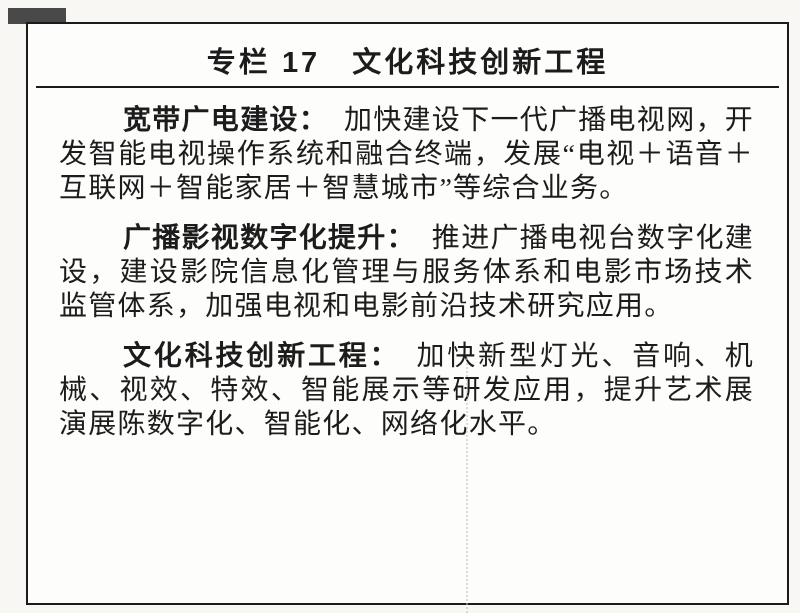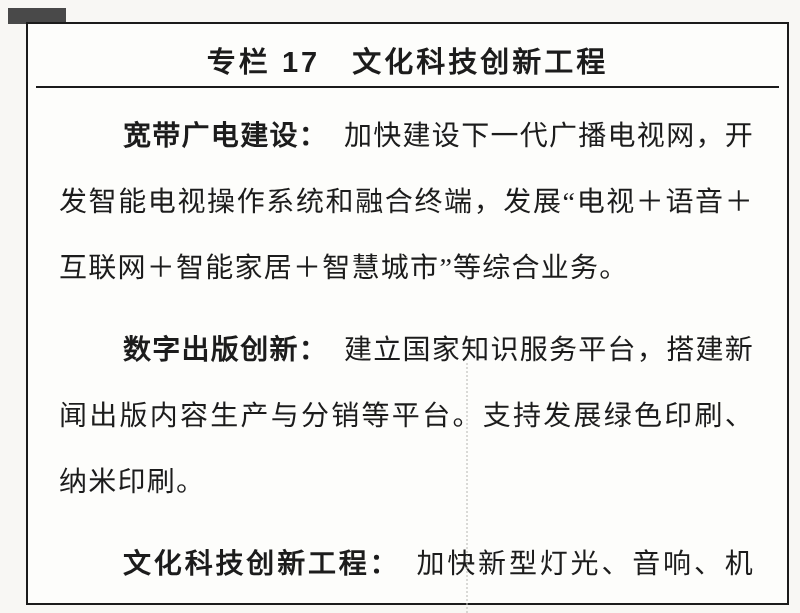--- a/index.html
+++ b/index.html
@@ -40,7 +40,7 @@
   }
   .panel-body p{
     font-size:28px;
-    line-height:66px;
+    line-height:34px;
     letter-spacing:.045em;
     text-align:justify;
     text-indent:2em;

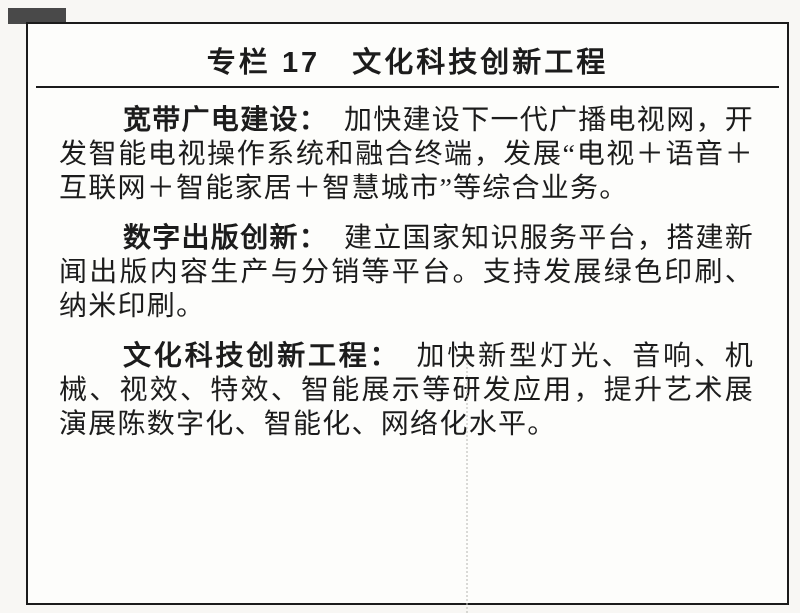--- a/index.html
+++ b/index.html
@@ -66,6 +66,7 @@
   </div>
   <div class="panel-body">
     <p><span class="lead">宽带广电建设：</span><span>加快建设下一代广播电视网，开发智能电视操作系统和融合终端，发展“电视＋语音＋互联网＋智能家居＋智慧城市”等综合业务。</span></p>
+    <p><span class="lead">广播影视数字化提升：</span><span>推进广播电视台数字化建设，建设影院信息化管理与服务体系和电影市场技术监管体系，加强电视和电影前沿技术研究应用。</span></p>
     <p><span class="lead">数字出版创新：</span><span>建立国家知识服务平台，搭建新闻出版内容生产与分销等平台。支持发展绿色印刷、纳米印刷。</span></p>
     <p><span class="lead">文化科技创新工程：</span><span>加快新型灯光、音响、机械、视效、特效、智能展示等研发应用，提升艺术展演展陈数字化、智能化、网络化水平。</span></p>
   </div>

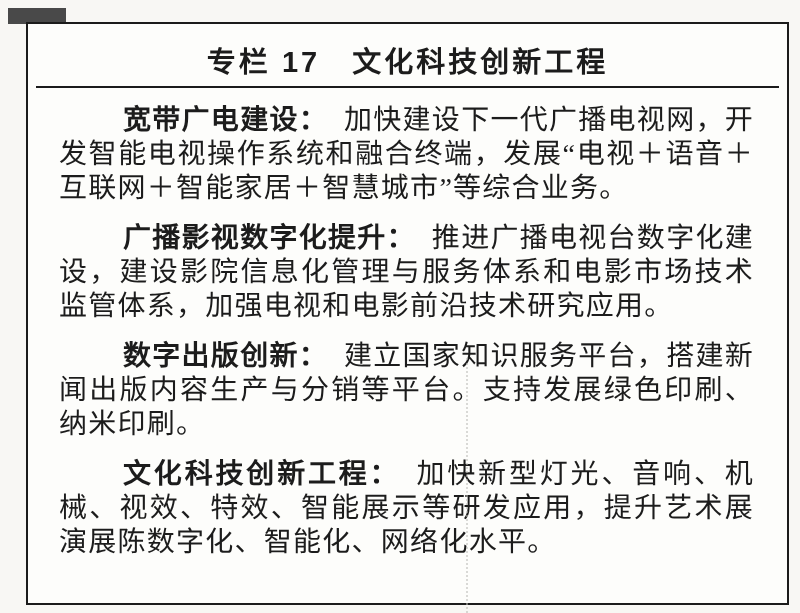--- a/index.html
+++ b/index.html
@@ -67,7 +67,6 @@
   <div class="panel-body">
     <p><span class="lead">宽带广电建设：</span><span>加快建设下一代广播电视网，开发智能电视操作系统和融合终端，发展“电视＋语音＋互联网＋智能家居＋智慧城市”等综合业务。</span></p>
     <p><span class="lead">广播影视数字化提升：</span><span>推进广播电视台数字化建设，建设影院信息化管理与服务体系和电影市场技术监管体系，加强电视和电影前沿技术研究应用。</span></p>
-    <p><span class="lead">数字出版创新：</span><span>建立国家知识服务平台，搭建新闻出版内容生产与分销等平台。支持发展绿色印刷、纳米印刷。</span></p>
     <p><span class="lead">文化科技创新工程：</span><span>加快新型灯光、音响、机械、视效、特效、智能展示等研发应用，提升艺术展演展陈数字化、智能化、网络化水平。</span></p>
   </div>
 </div>

